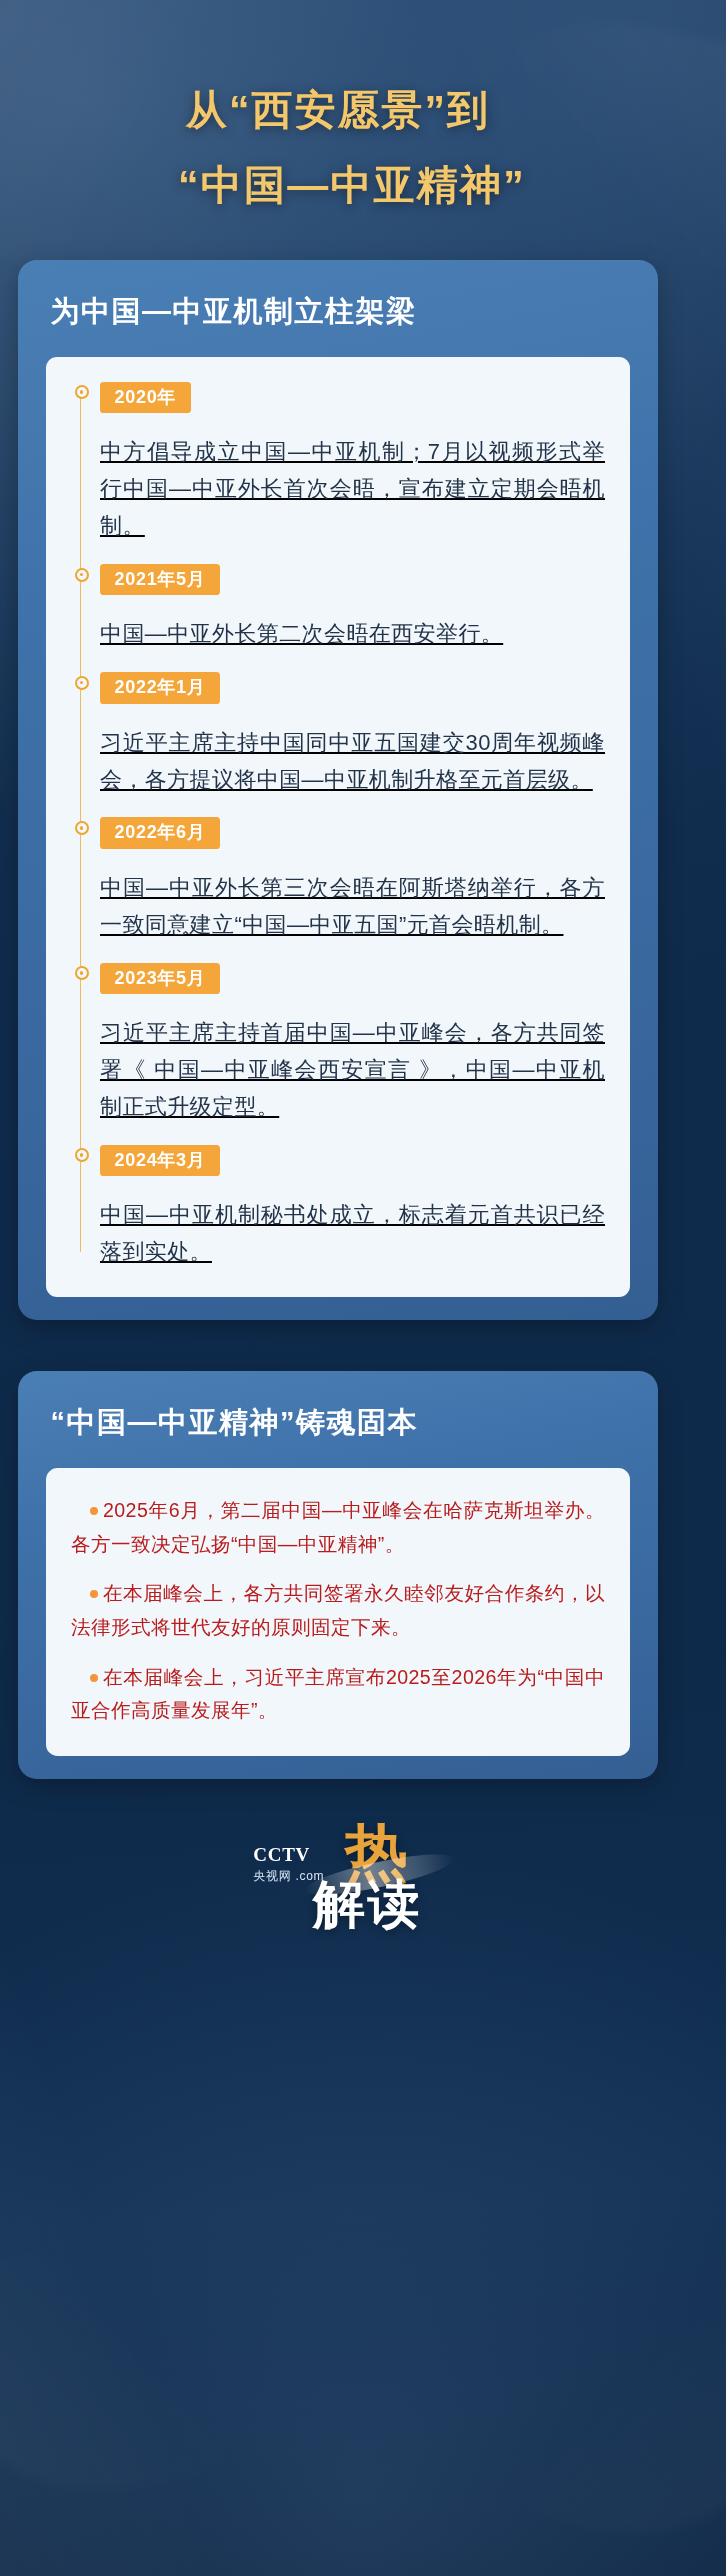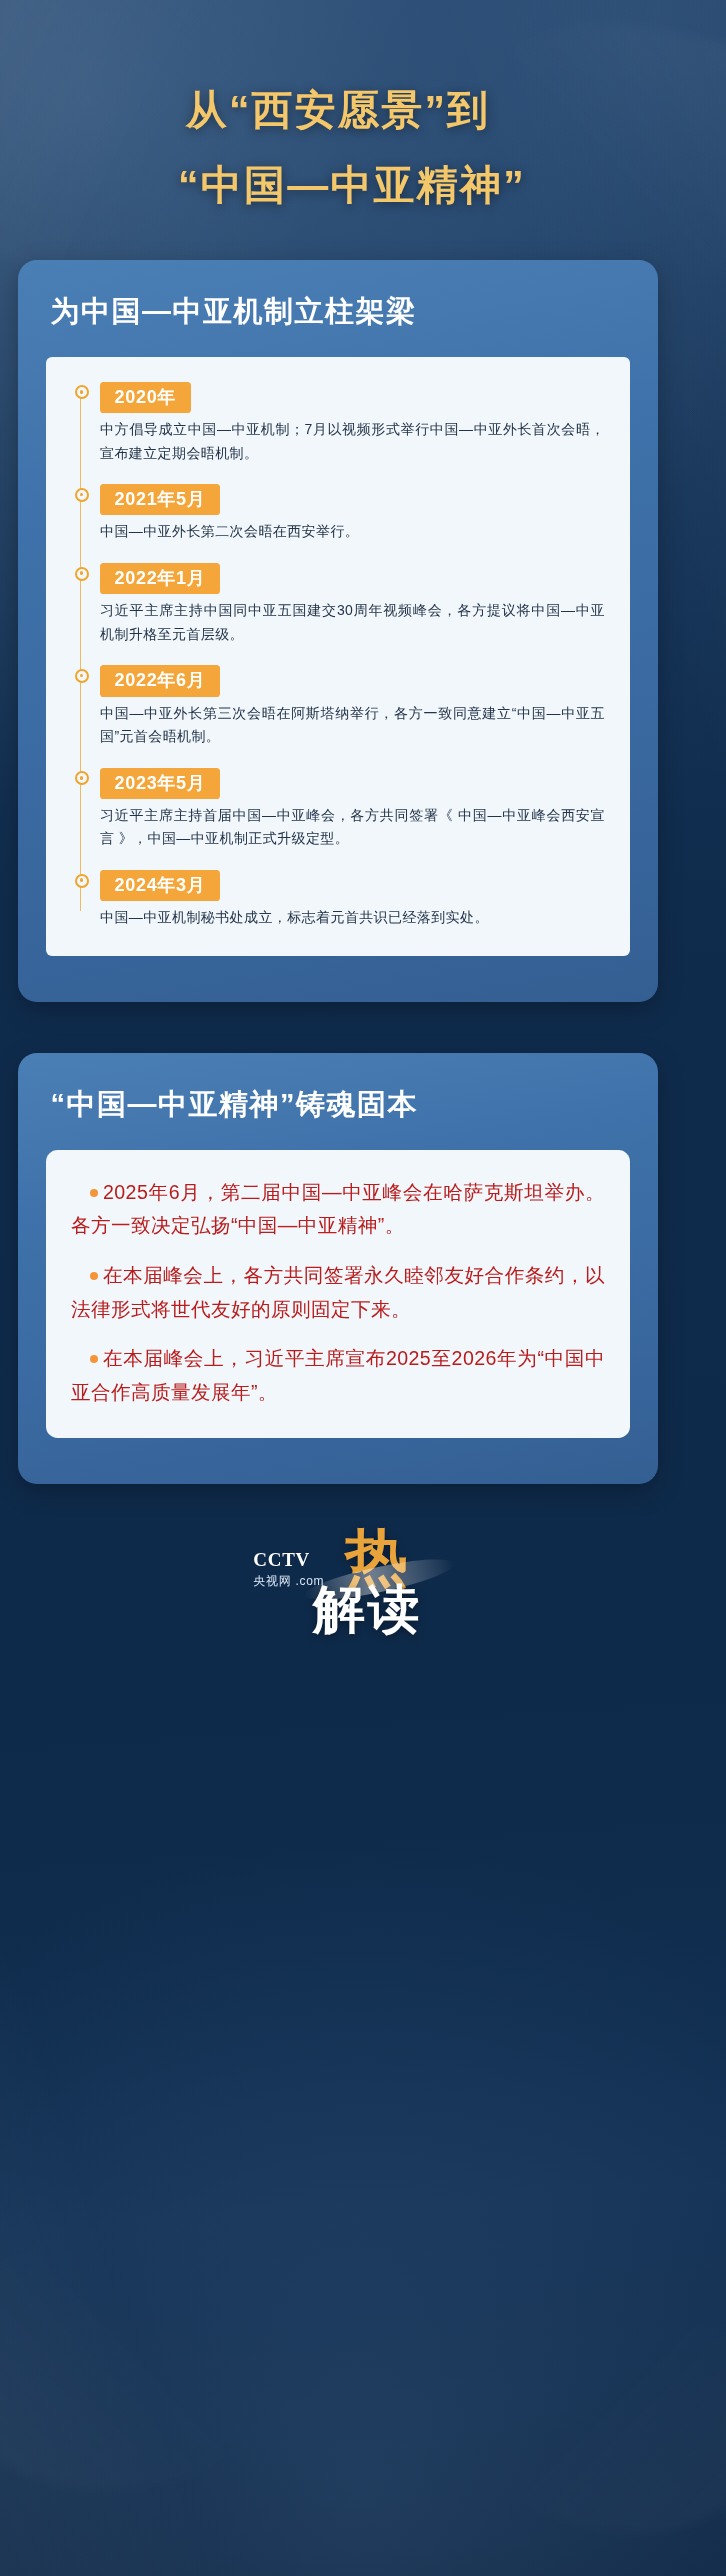--- a/index.html
+++ b/index.html
@@ -100,7 +100,7 @@
     background: linear-gradient(170deg, #4a7fb5 0%, #3f72aa 30%, #39689f 70%, #345f93 100%);
     border-radius: 19px;
     box-shadow: 0 7.3px 25px rgba(0,0,0,0.26);
-    padding: 29px 28px 46px;
+    padding: 29px 28px 23px;
     box-sizing: border-box;
   }
   .panel + .panel {

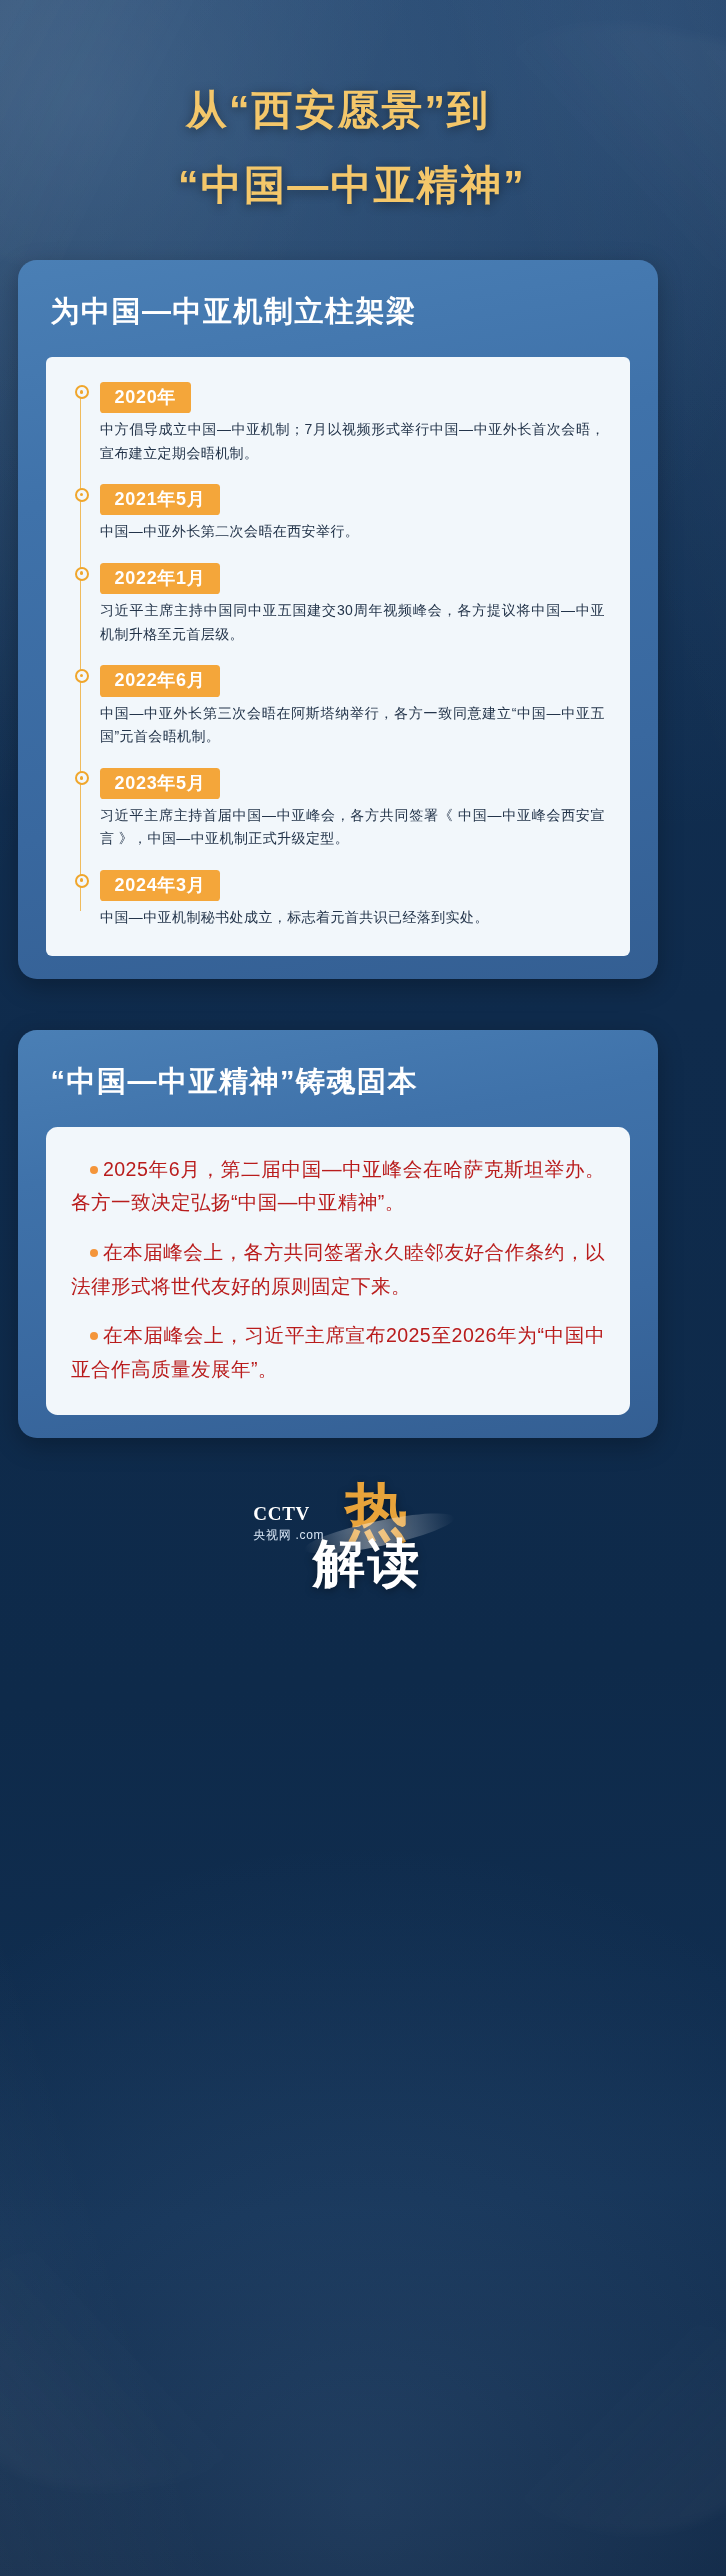--- a/index.html
+++ b/index.html
@@ -117,9 +117,10 @@
   
   .inner-card {
     background: #f2f7fb;
-    border-radius: 6px;
+    border-radius: 11px;
     padding: 25px 25px 26px;
     box-sizing: border-box;
+    text-decoration: underline;
   }
 
   

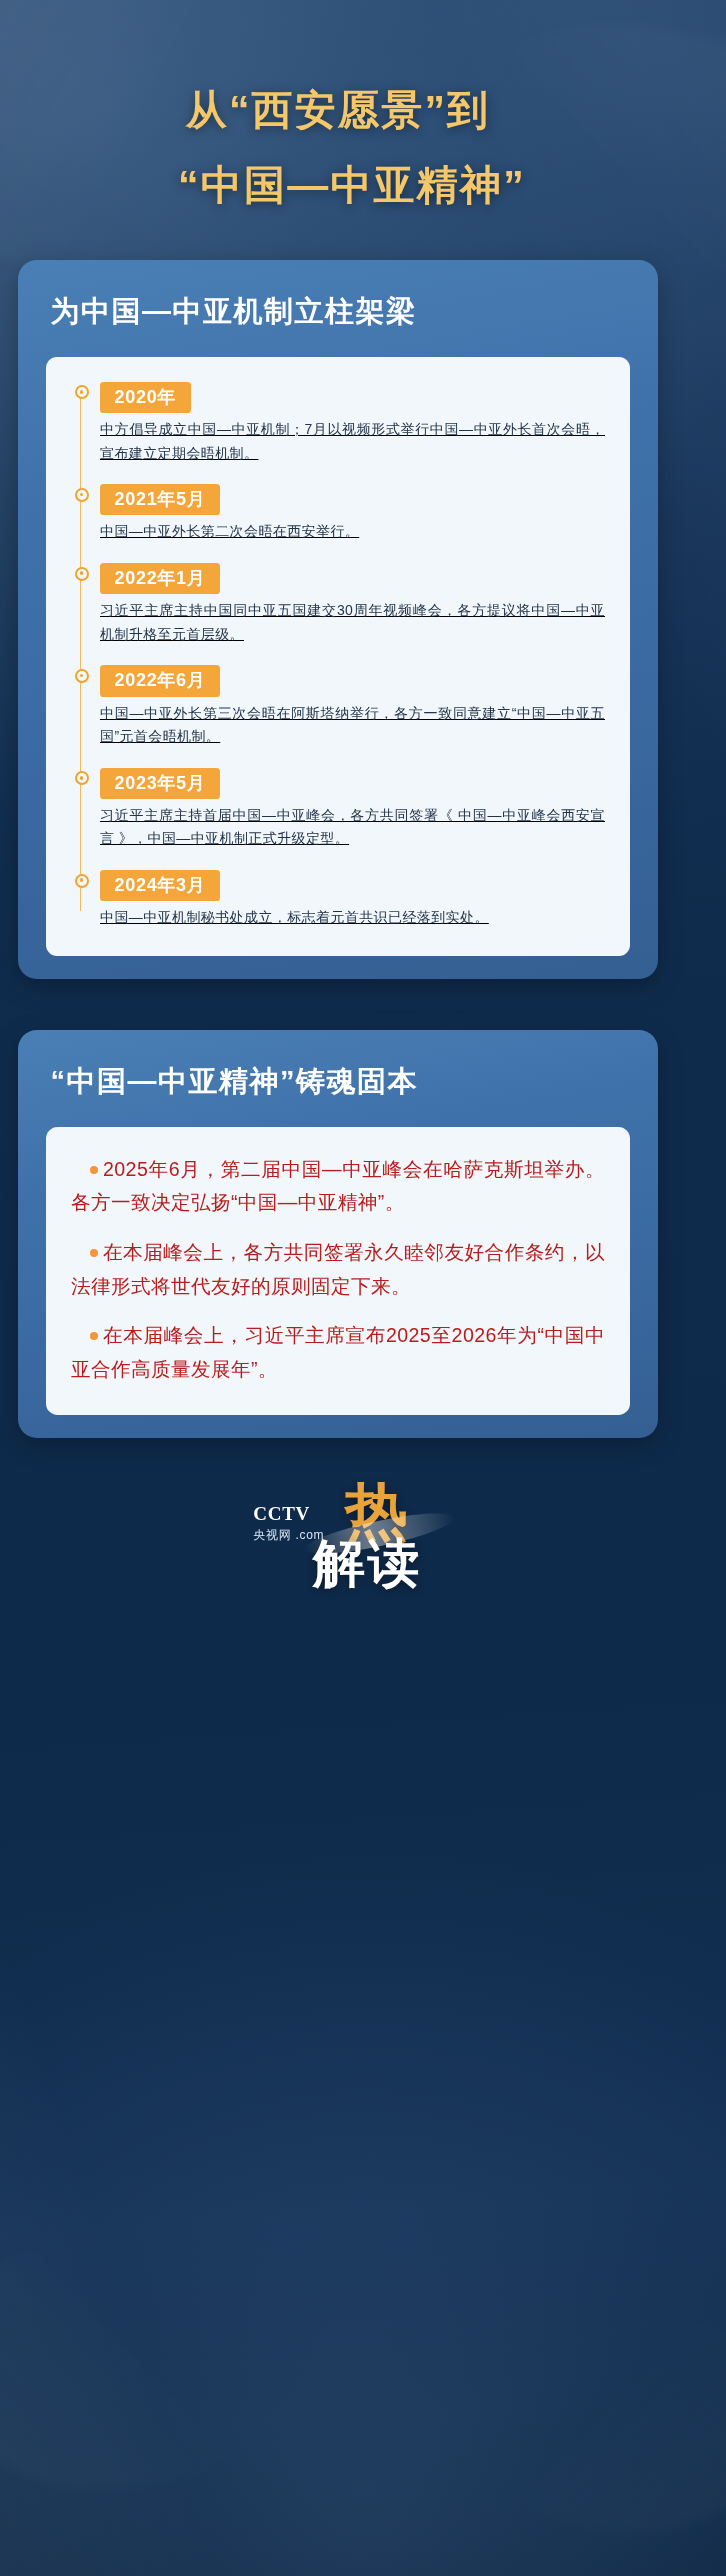--- a/index.html
+++ b/index.html
@@ -175,8 +175,8 @@
     letter-spacing: 0.7px;
   }
   .tl-text {
-    margin-top: 5px;
-    font-size: 14px;
+    margin-top: 21px;
+    font-size: 22px;
     line-height: 1.68;
     color: #23344a;
     letter-spacing: 0.4px;

